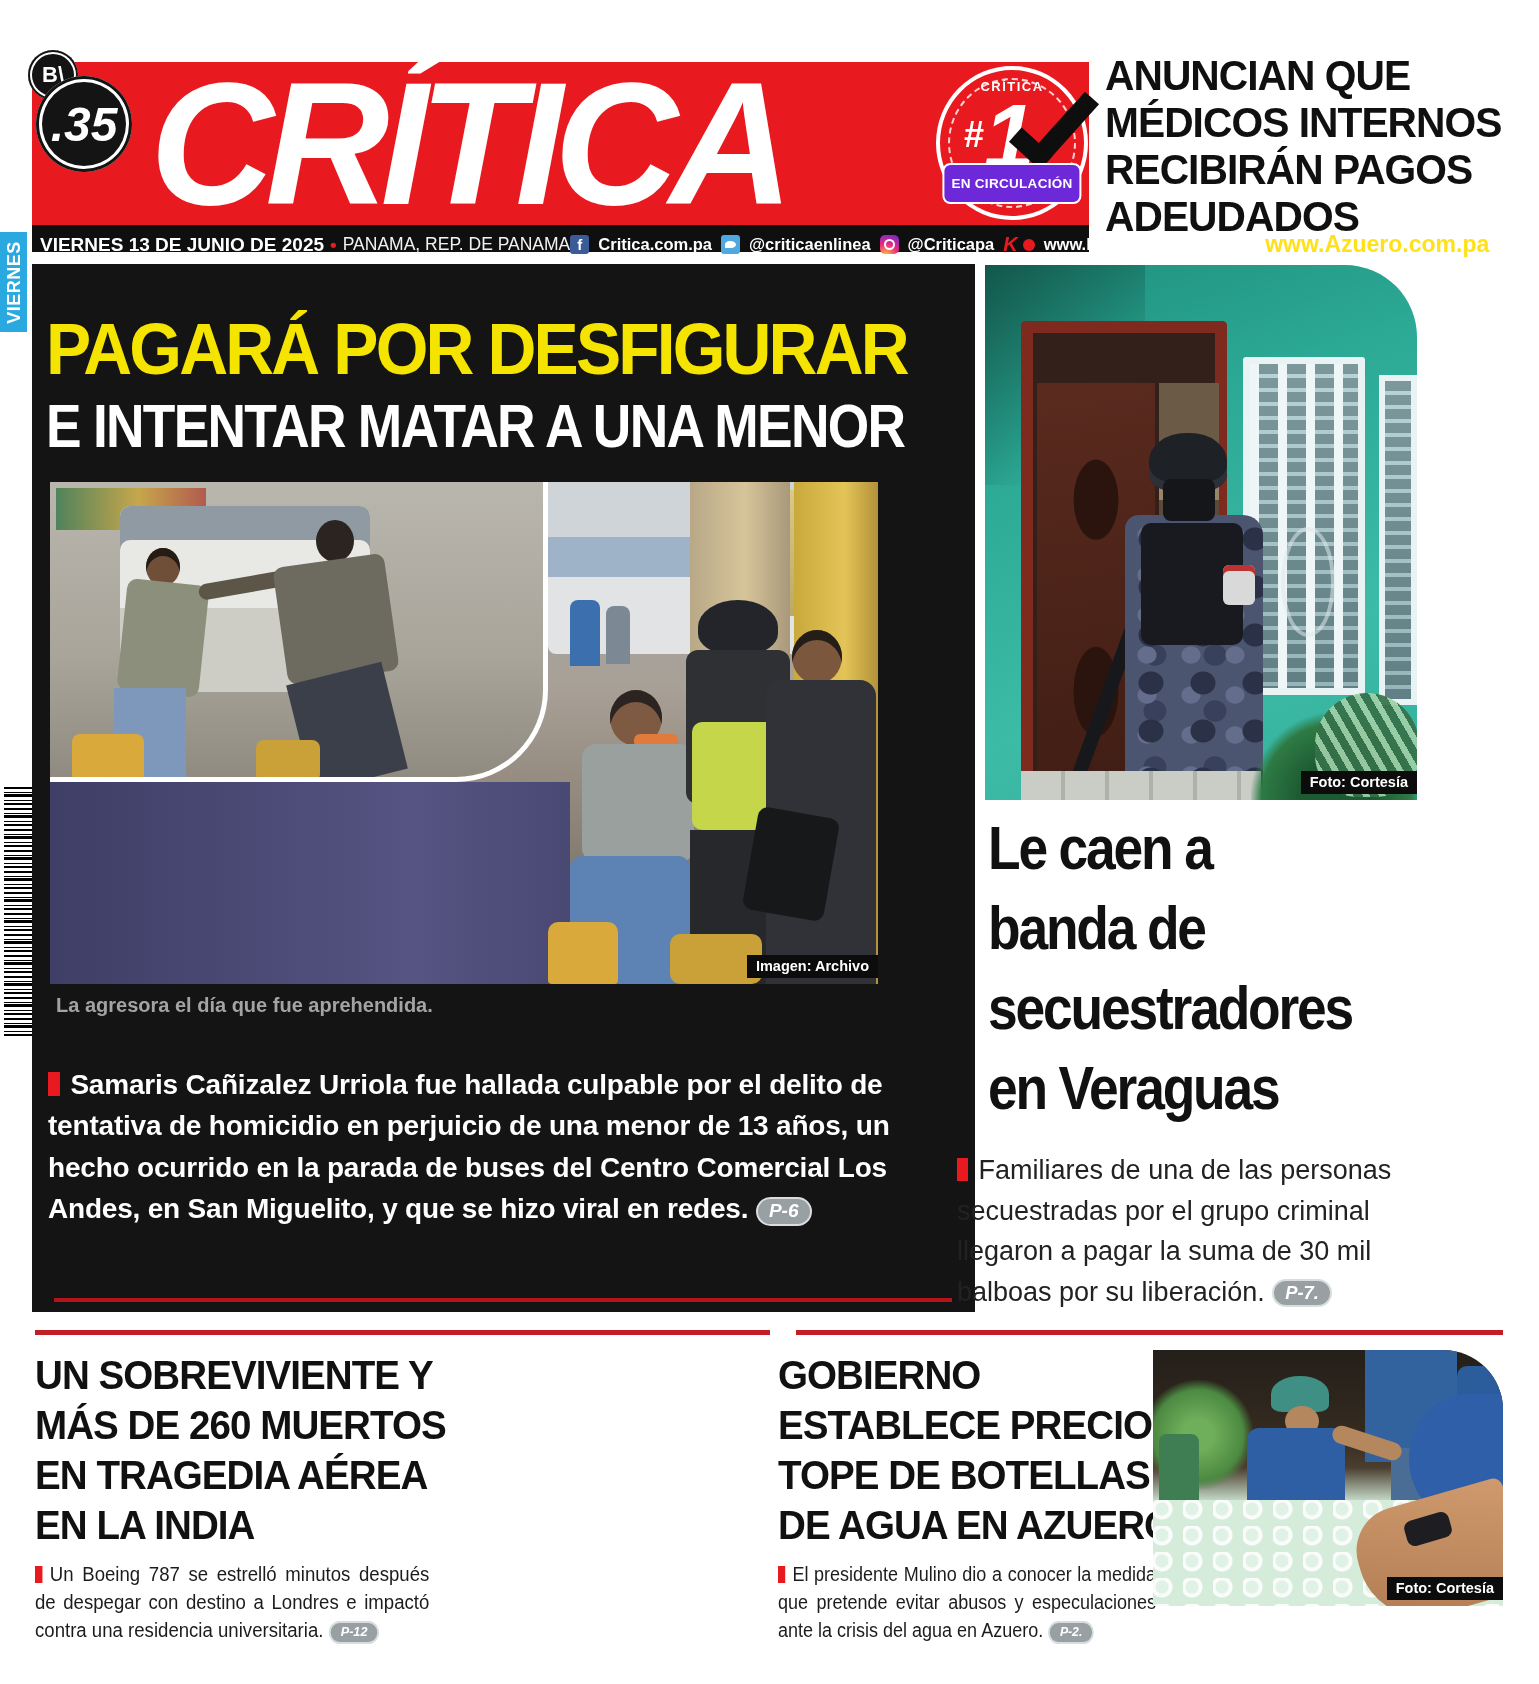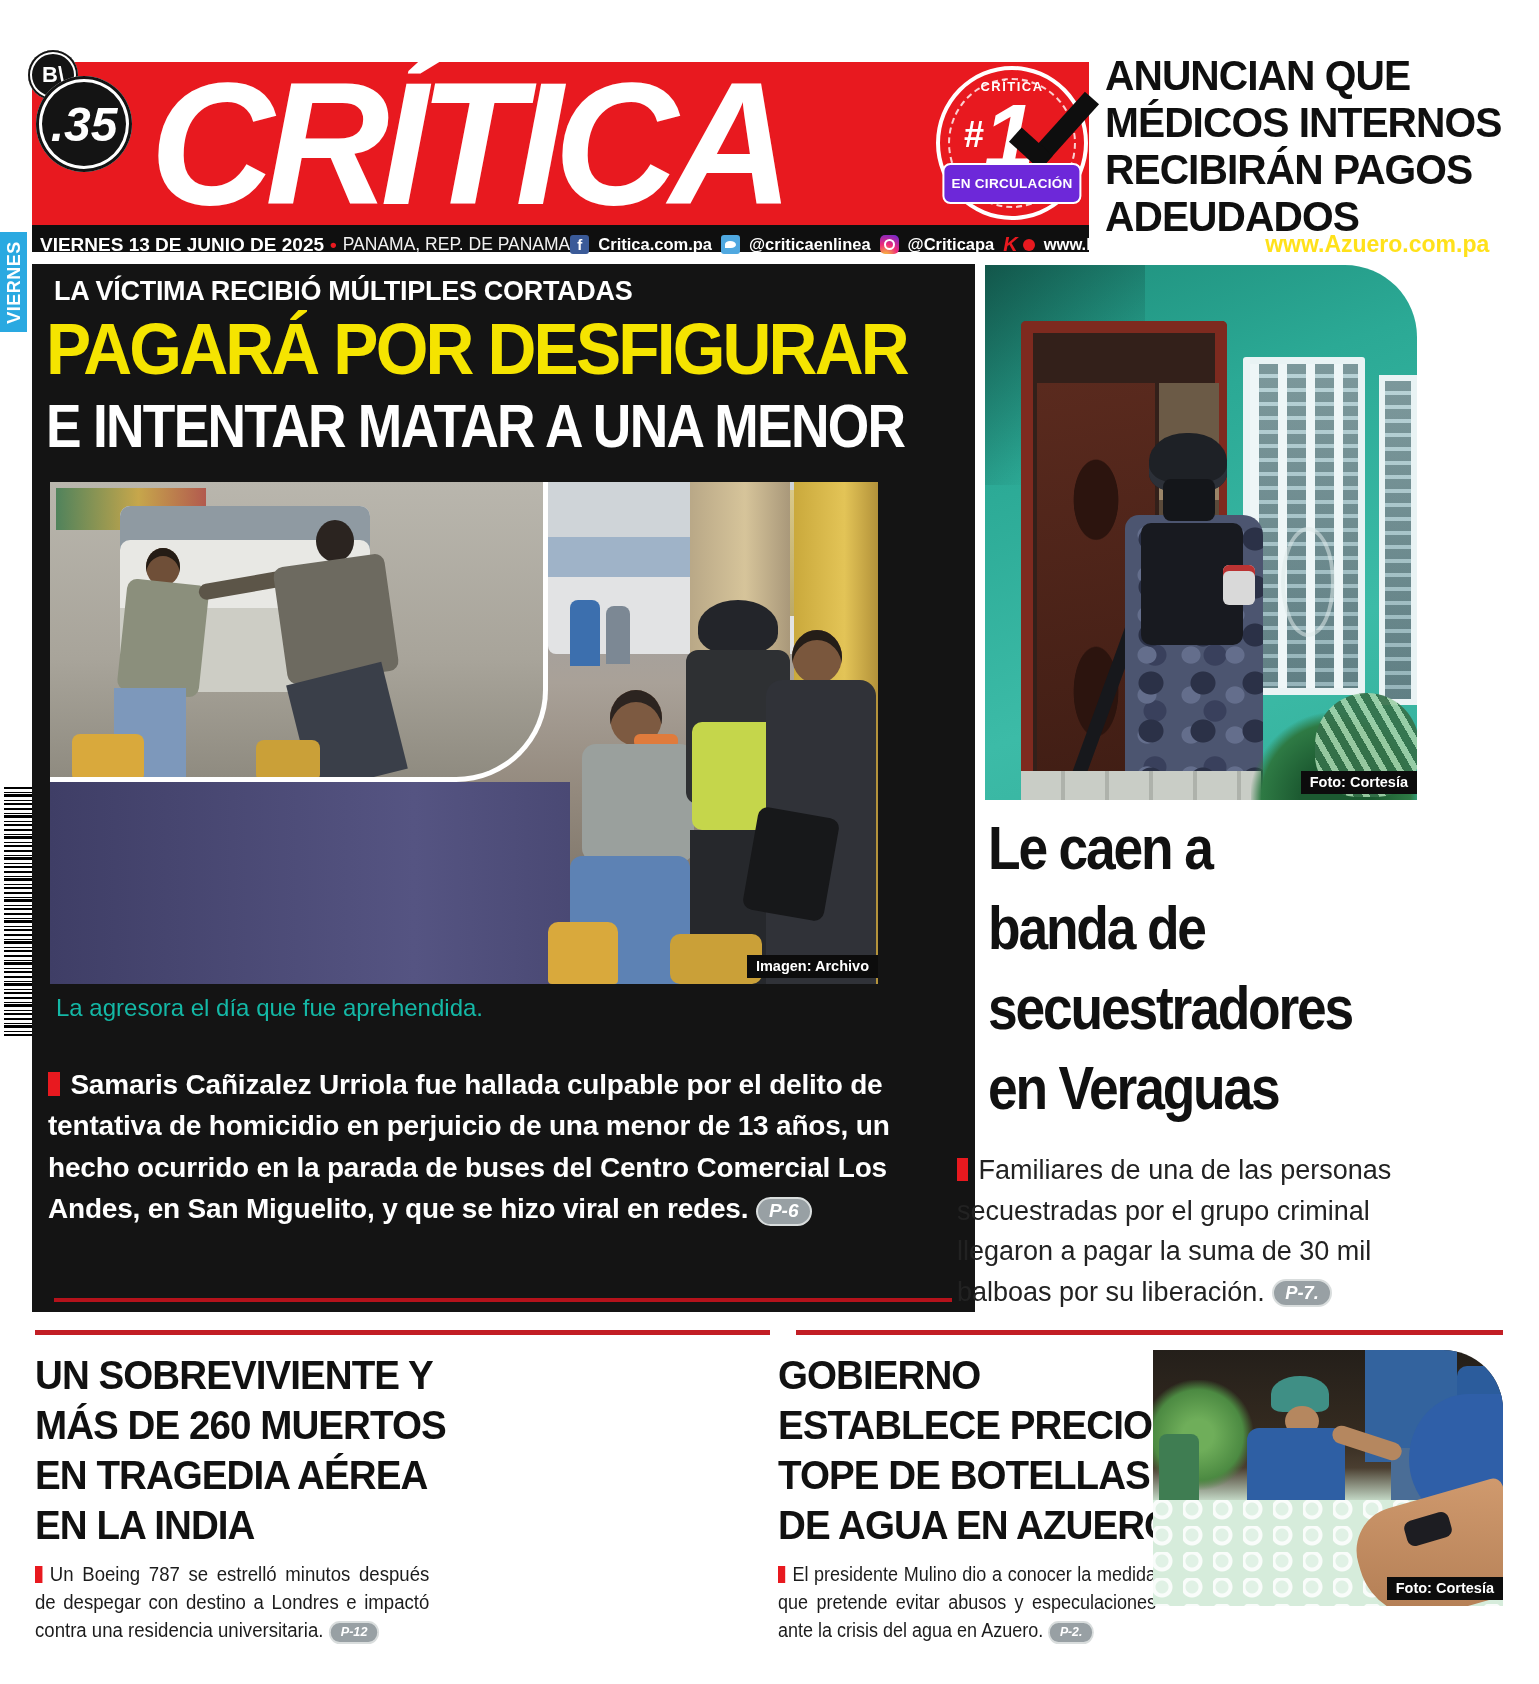--- a/index.html
+++ b/index.html
@@ -299,7 +299,6 @@
   </div>
 
   <div class="abs main-box">
-    <div class="kicker">LA VÍCTIMA RECIBIÓ MÚLTIPLES CORTADAS</div>
     <div class="hl1">PAGARÁ POR DESFIGURAR</div>
     <div class="hl2">E INTENTAR MATAR A UNA MENOR</div>
 

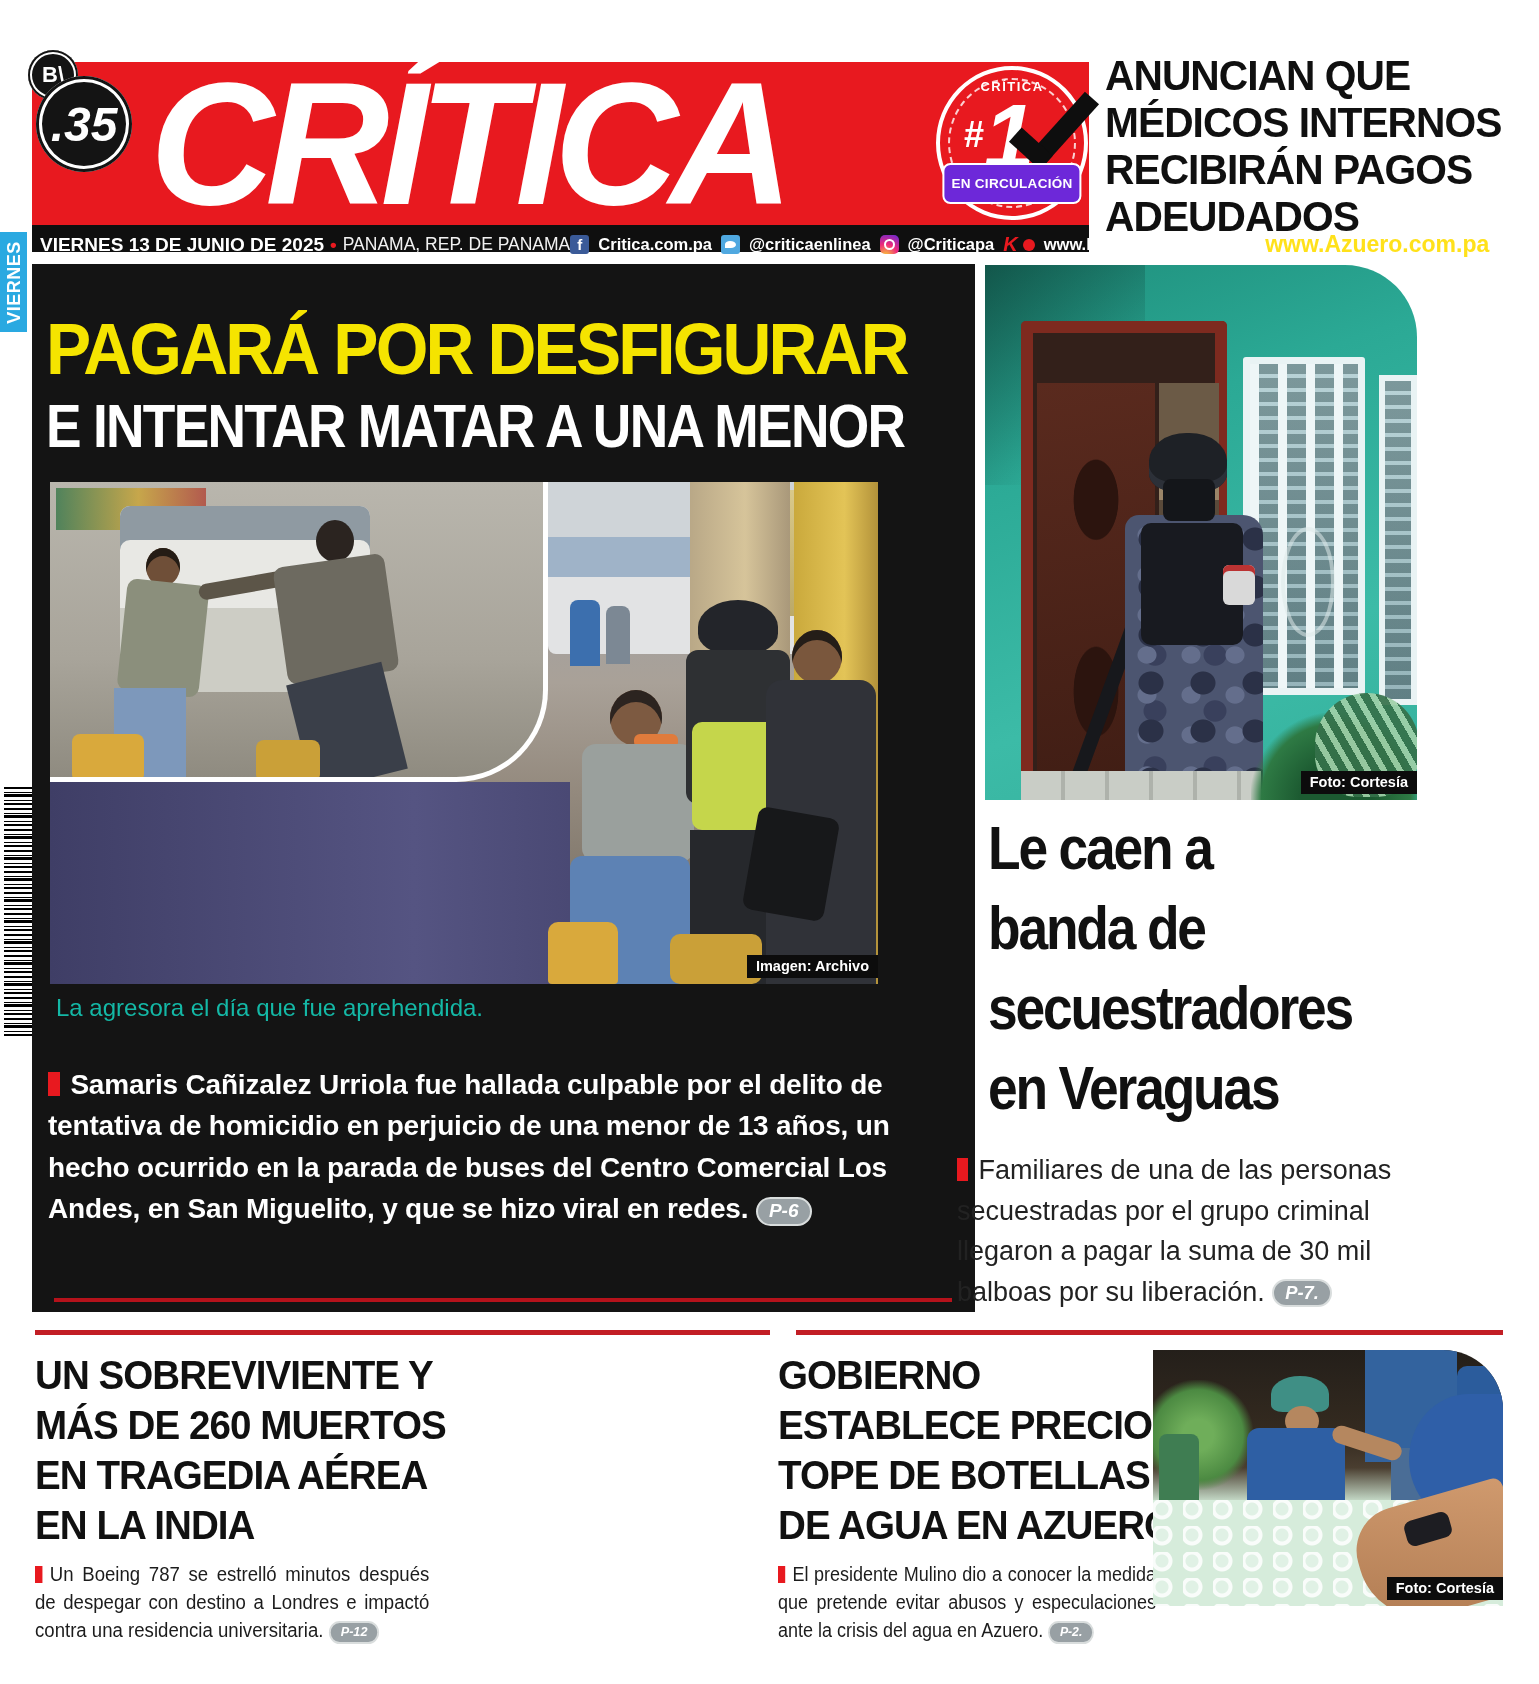--- a/index.html
+++ b/index.html
@@ -135,7 +135,7 @@
   .in-bol1 { left:22px; top:252px; width:72px; height:48px; background:#d9a93c; border-radius:8px; }
   .in-bol2 { left:206px; top:258px; width:64px; height:42px; background:#caa038; border-radius:8px; }
   .mp-credit { right:0; bottom:6px; }
-  .mb-caption { position:absolute; left:24px; top:730px; color:#14b8a6; font-weight:normal; font-size:24px; }
+  .mb-caption { position:absolute; left:24px; top:730px; color:#a3a3a3; font-weight:bold; font-size:20px; }
   .mb-summary { position:absolute; left:16px; top:800px; width:912px; color:#fff; font-weight:bold;
            font-size:28px; line-height:1.48; letter-spacing:-.2px; }
   .mb-redline { position:absolute; left:22px; top:1034px; width:898px; height:4px; background:#b5121b; }

